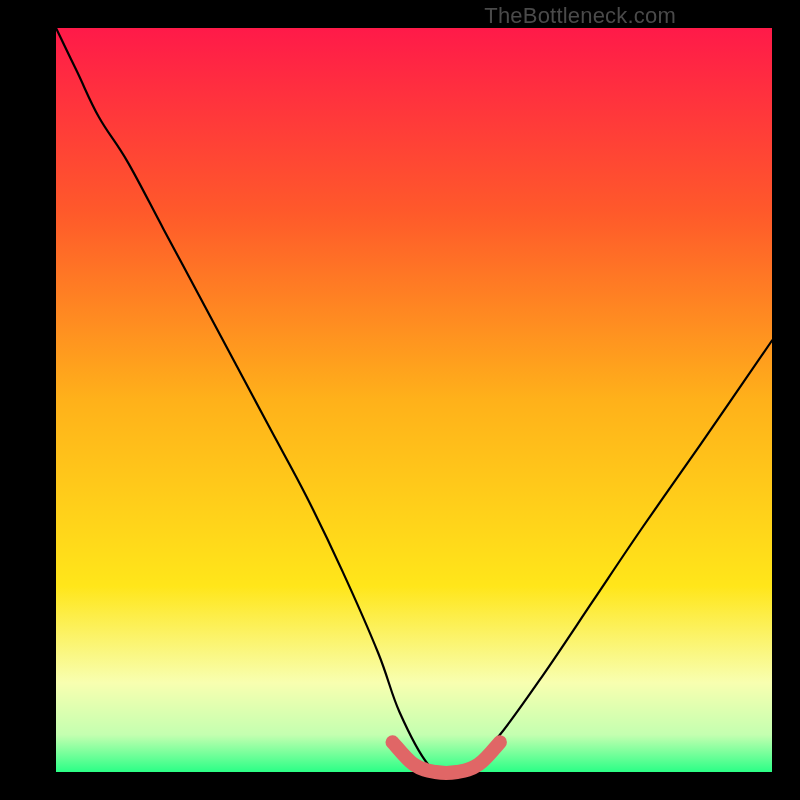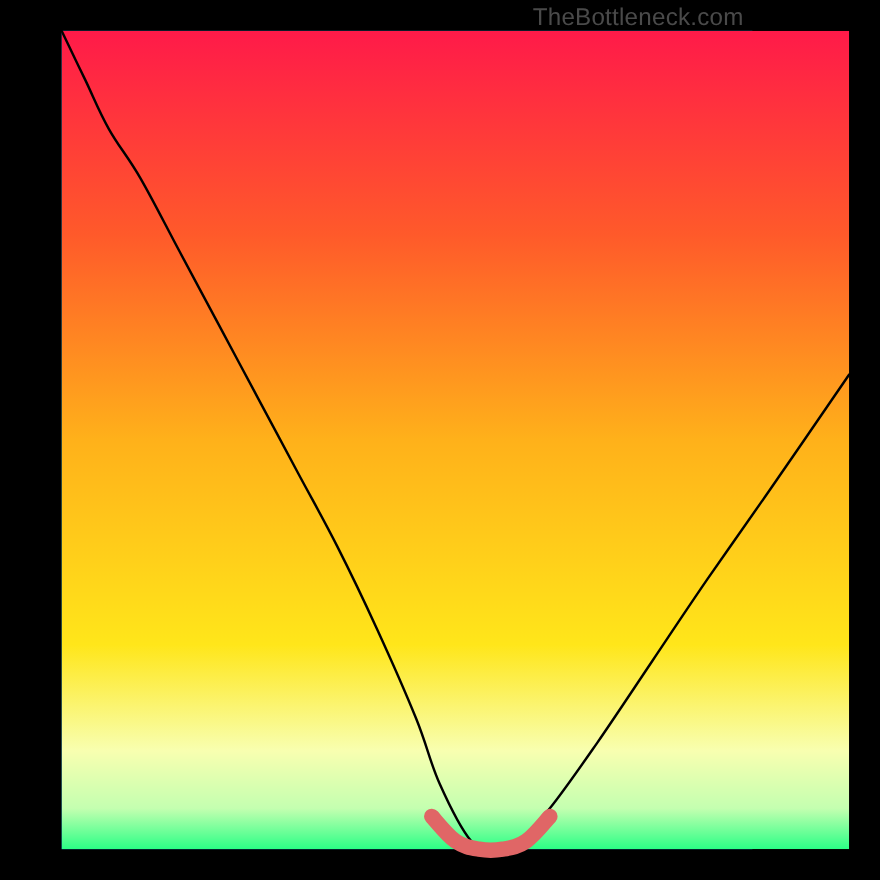--- a/index.html
+++ b/index.html
@@ -15,7 +15,7 @@
     position: relative;
     width: 684px;
     height: 800px;
-    background: #0ea5e9;
+    background: #fca5a5;
   }
   .watermark {
     position: absolute;

